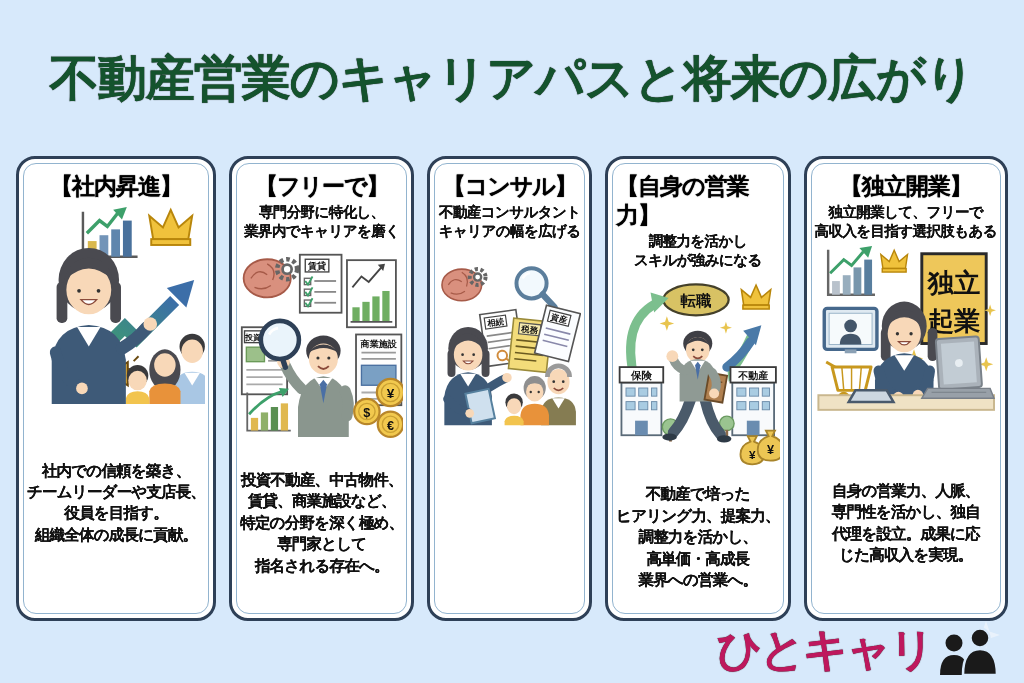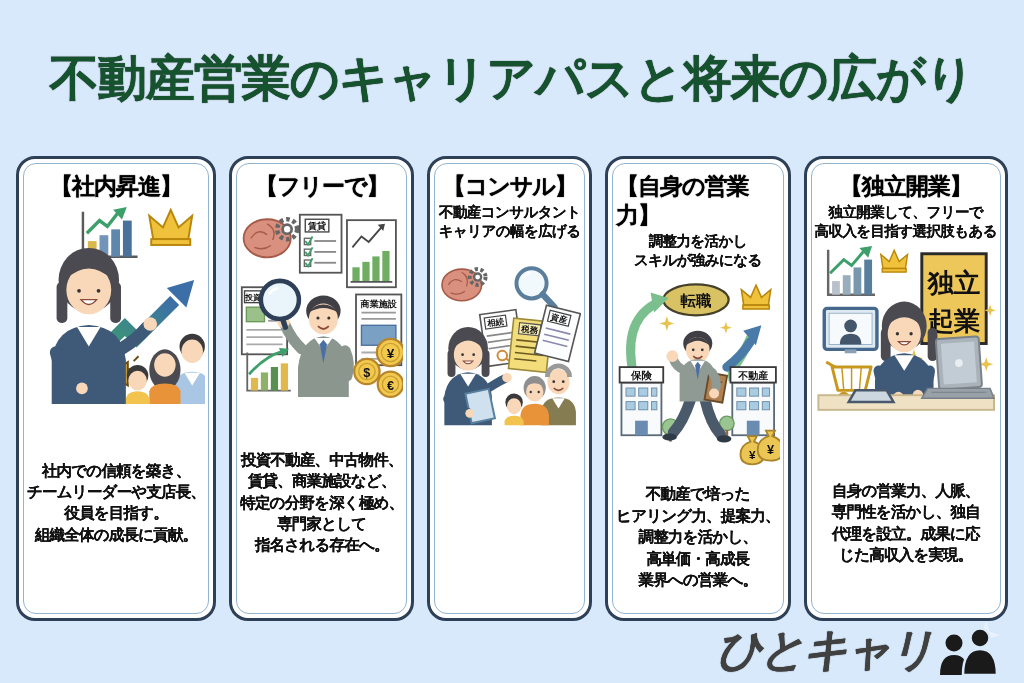--- a/index.html
+++ b/index.html
@@ -144,6 +144,8 @@
   <div class="card">
     <div class="card-inner">
       <div class="card-title">【フリーで】</div>
+      <div class="card-subtitle">専門分野に特化し、
+業界内でキャリアを磨く</div>
       <svg class="card-illustration" viewBox="0 0 180 205">
         <g>
           <ellipse cx="30" cy="30" rx="26" ry="21" fill="#d9907e" stroke="#a65a48" stroke-width="2"></ellipse>

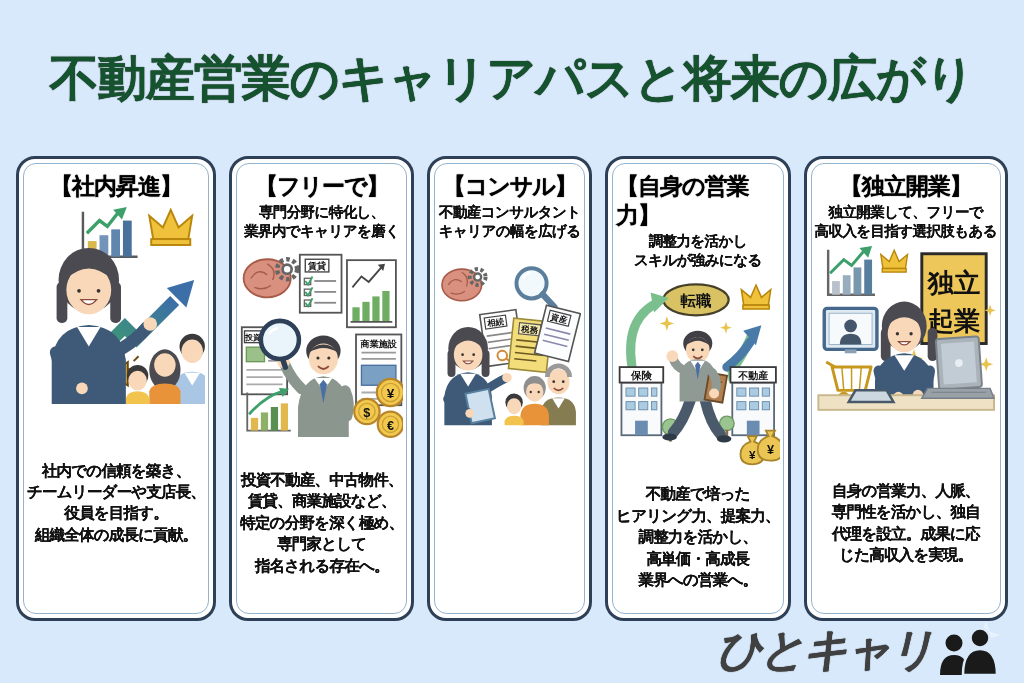--- a/index.html
+++ b/index.html
@@ -56,8 +56,8 @@
     display:flex; align-items:flex-end;
   }
   .logo-text {
-    font-size:45px; font-weight:900; font-style:italic;
-    letter-spacing:-3px; color:#404040; line-height:1;
+    font-size:45px; font-weight:900; 
+    letter-spacing:-3px; color:#be185d; line-height:1;
     text-shadow:0 0 1px #141414;
     padding-bottom:3px;
   }

